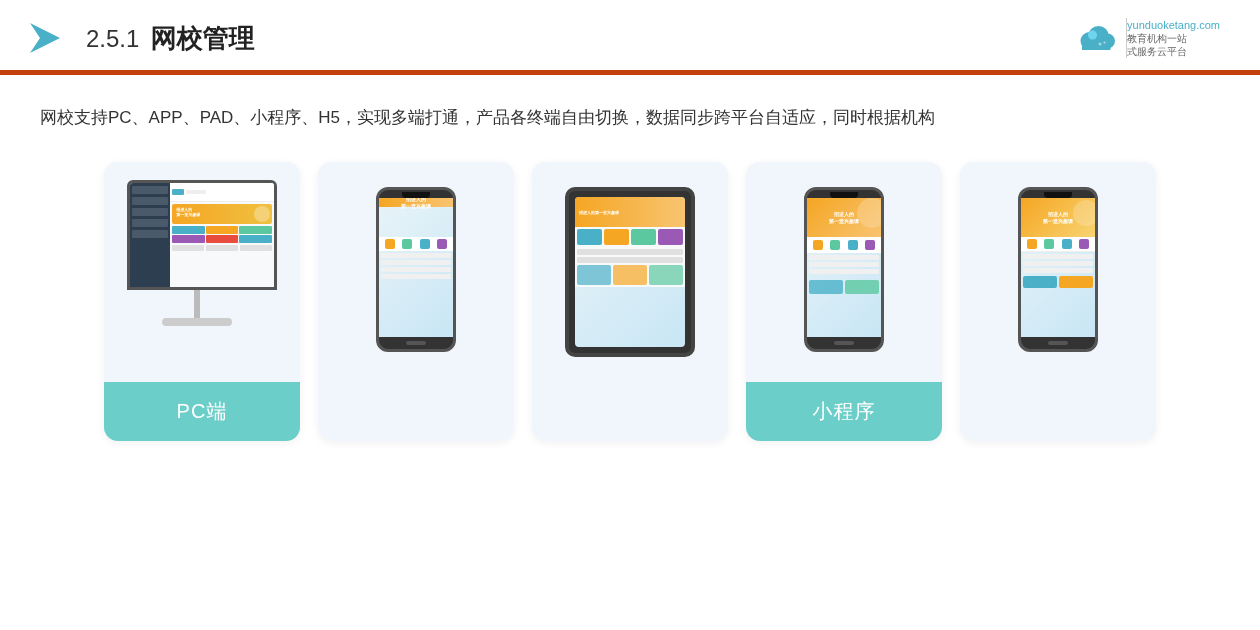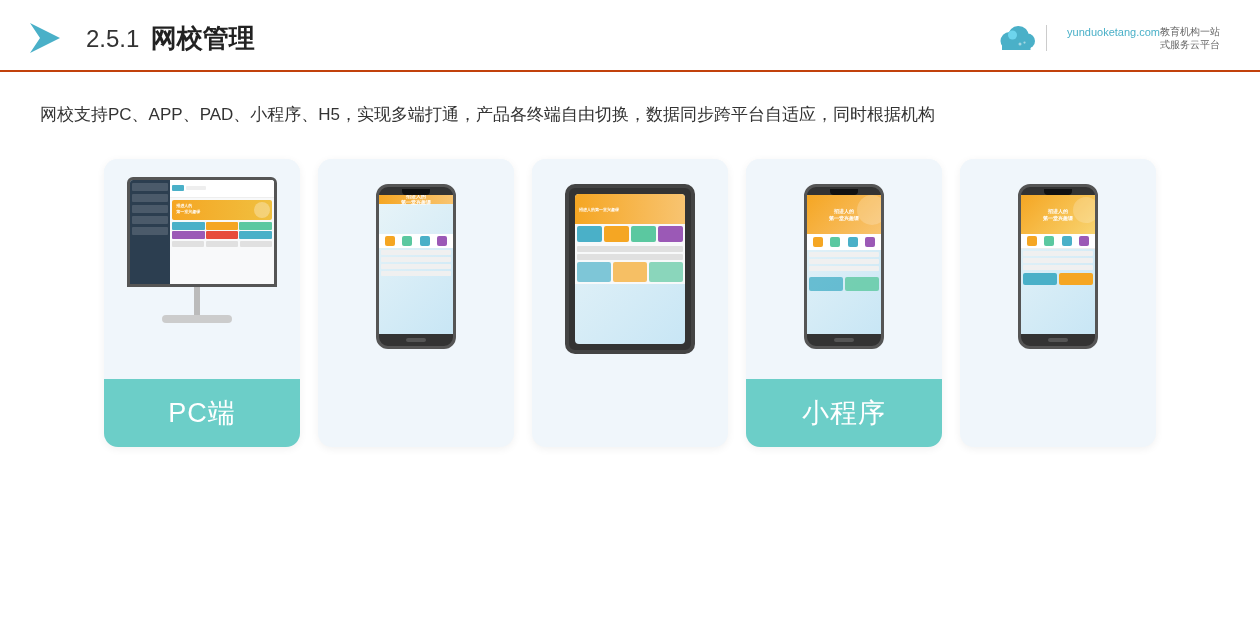--- a/index.html
+++ b/index.html
@@ -22,10 +22,10 @@
     
     .header {
       display: flex;
-      align-items: center;
+      align-items: flex-start;
       justify-content: space-between;
       padding: 18px 40px 12px 30px;
-      border-bottom: 2px solid #c2410c;
+      border-bottom: 5px solid #c2410c;
     }
 
     .header-left {

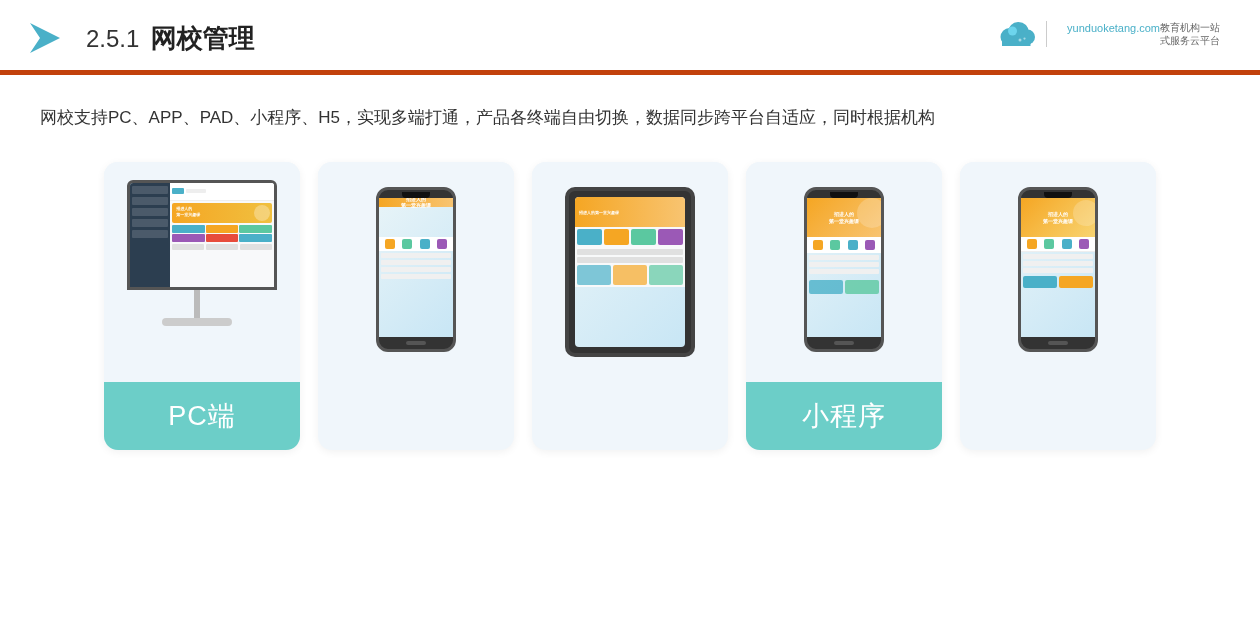--- a/index.html
+++ b/index.html
@@ -66,8 +66,9 @@
 
     .brand-text-block {
       display: flex;
+      flex-direction: column;
       border-left: 1px solid #ccc;
-      padding-left: 20px;
+      padding-left: 0;
       line-height: 1.3;
     }
 

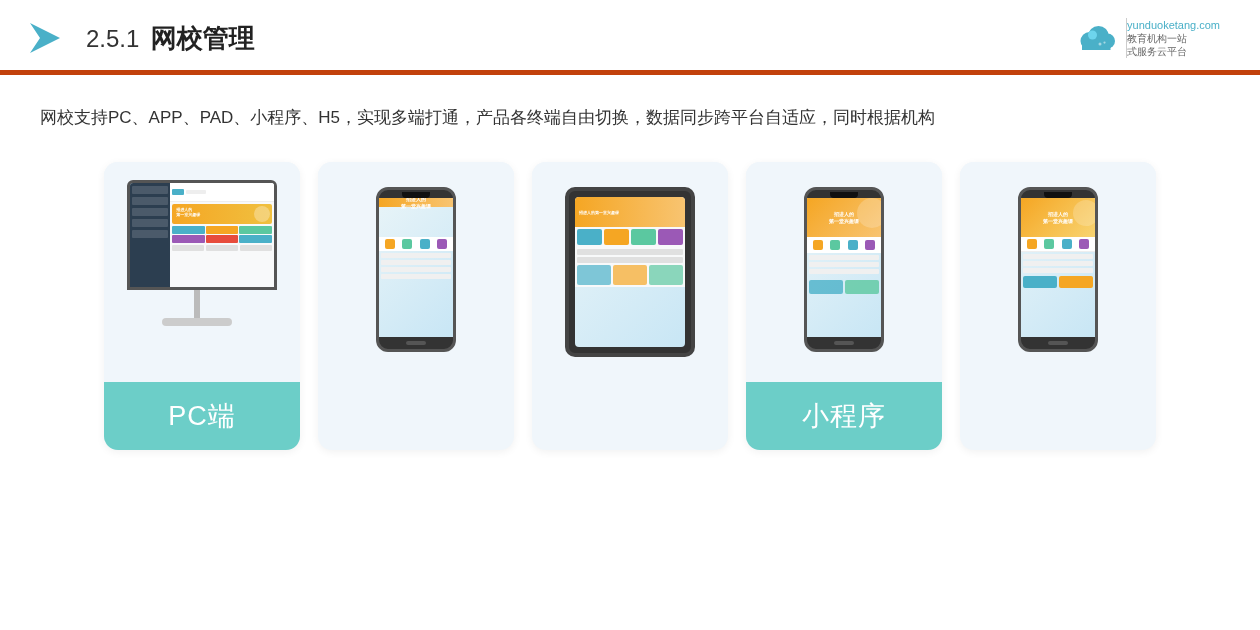--- a/index.html
+++ b/index.html
@@ -124,7 +124,7 @@
       width: 100%;
       background: #6ccec8;
       color: #fff;
-      font-size: 27px;
+      font-size: 20px;
       font-weight: 500;
       text-align: center;
       padding: 16px 0;

